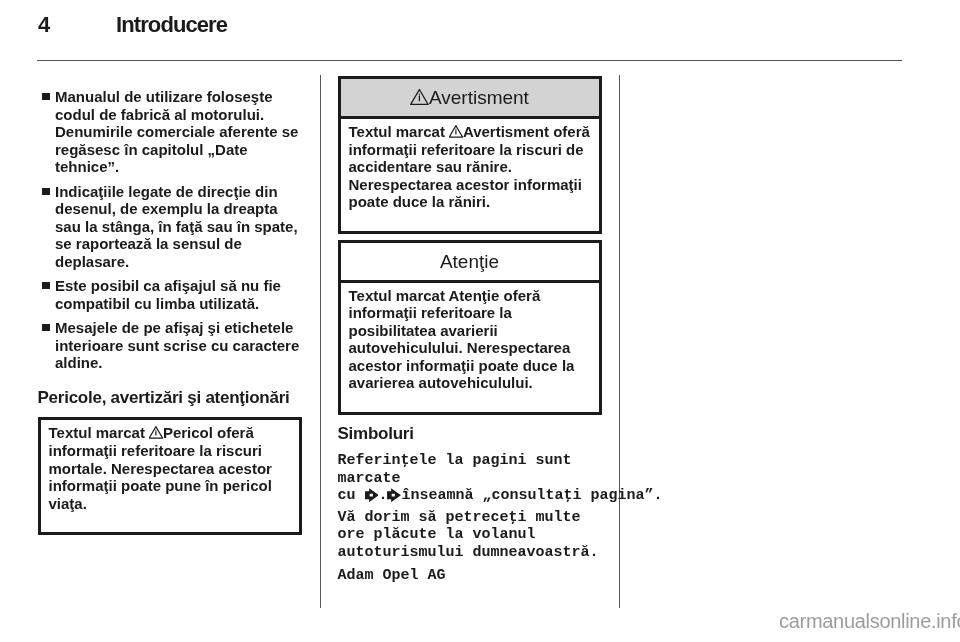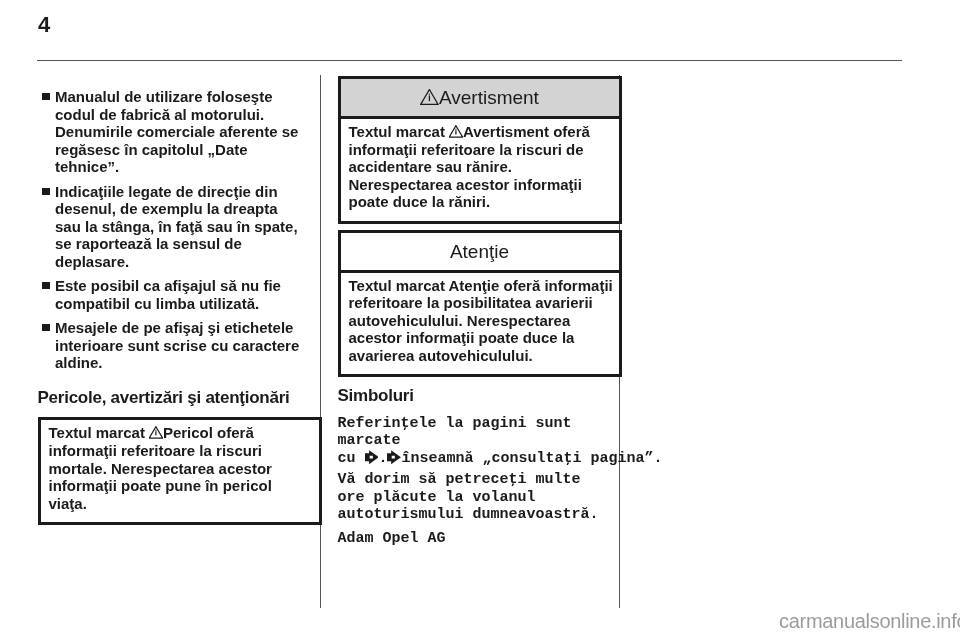--- a/index.html
+++ b/index.html
@@ -33,6 +33,7 @@
 
 <div class="page">
   <div class="hdr-num">4</div>
+  <div class="hdr-title">Introducere</div>
   <div class="hdr-rule"></div>
   <div class="vrule" style="left:320px;top:75px;height:533px;"></div>
   <div class="vrule" style="left:619px;top:75px;height:533px;"></div>

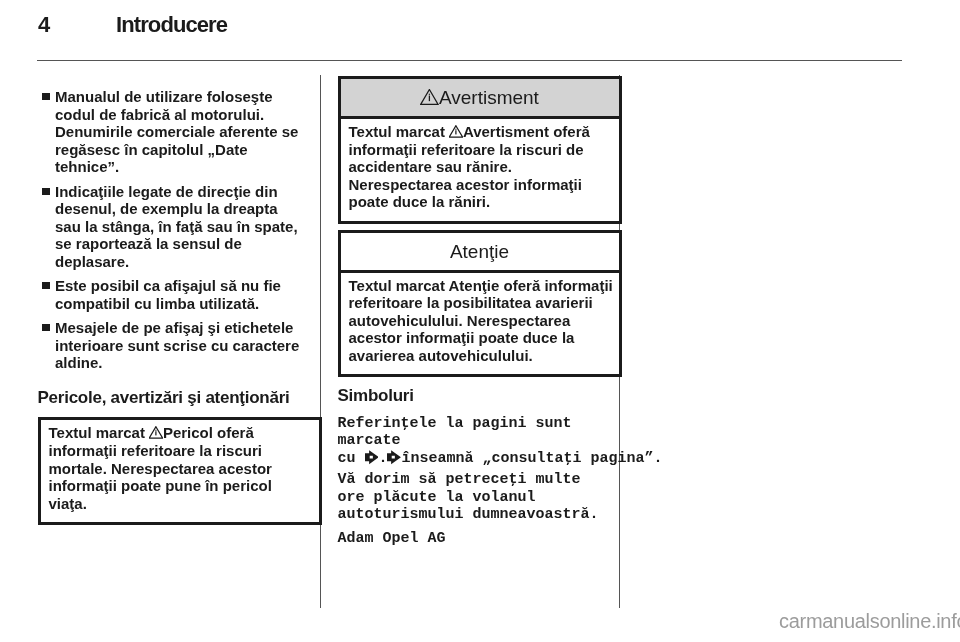--- a/index.html
+++ b/index.html
@@ -17,7 +17,7 @@
   ul.b li{position:relative;padding-left:17.5px;margin-bottom:6.9px;}
   ul.b li:before{content:"";position:absolute;left:4px;top:5.2px;width:8px;height:7px;background:#1b1b1b;}
   h2{font-size:17px;font-weight:bold;margin:0;line-height:24.6px;letter-spacing:-0.25px;}
-  .box{border:3px solid #1b1b1b;box-sizing:border-box;width:284px;}
+  .box{border:3px solid #1b1b1b;box-sizing:border-box;width:264px;}
   .box .bh{border-bottom:3px solid #1b1b1b;text-align:center;font-weight:normal;font-size:19px;line-height:22px;padding:8px 0 7px;}
   .box .bh.gray{background:#d3d3d3;}
   .box .bb{padding:4px 5px 10px 8px;}

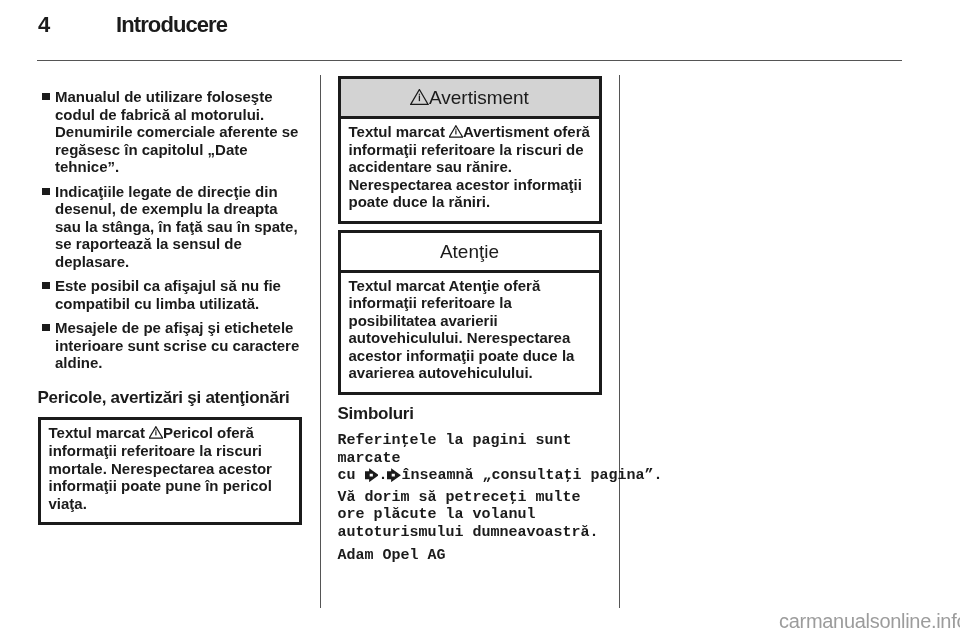--- a/index.html
+++ b/index.html
@@ -20,7 +20,7 @@
   .box{border:3px solid #1b1b1b;box-sizing:border-box;width:264px;}
   .box .bh{border-bottom:3px solid #1b1b1b;text-align:center;font-weight:normal;font-size:19px;line-height:22px;padding:8px 0 7px;}
   .box .bh.gray{background:#d3d3d3;}
-  .box .bb{padding:4px 5px 10px 8px;}
+  .box .bb{padding:4px 5px 20px 8px;}
   p{margin:0;font-family:Liberation Mono, monospace;}
   .wm{position:absolute;left:779px;top:610px;color:#9c9c9c;font-size:20px;letter-spacing:-0.3px;}
   svg.tri{display:inline-block;vertical-align:-0.045em;height:0.85em;width:0.92em;}

